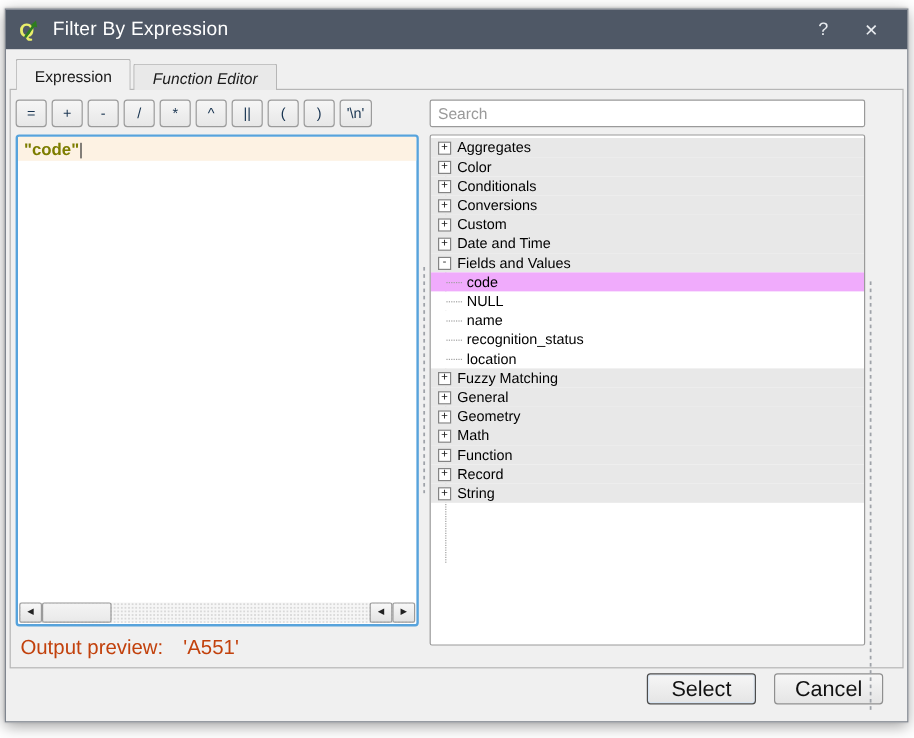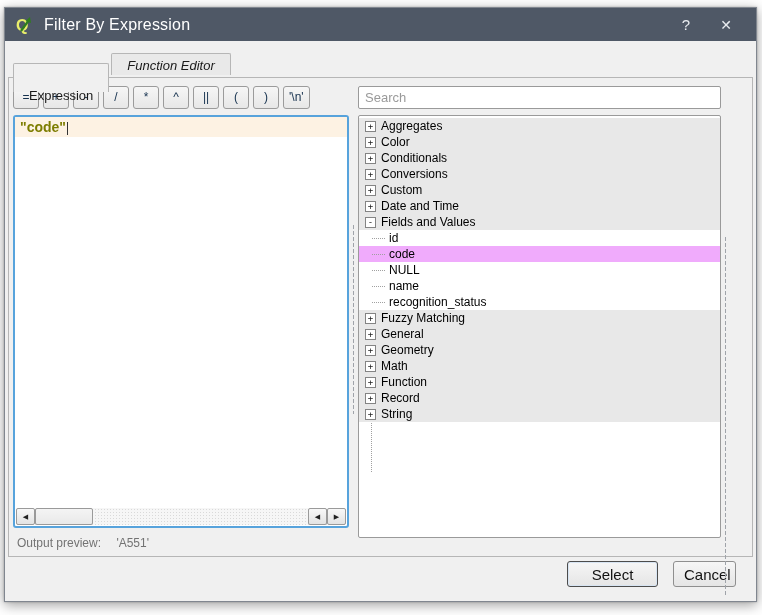--- a/index.html
+++ b/index.html
@@ -26,7 +26,7 @@
   .tabbar { display:flex; margin-left:5px; position:relative; z-index:2; }
   .tab { font-size:13px; color:#1a1a1a; padding:4px 15px 4px 15px; border:1px solid #b6b6b6; border-bottom:none;
          border-top-left-radius:2px; border-top-right-radius:2px; background:#ececec; margin-right:2px; height:24px; }
-  .tab.active { background:#f0f0f0; height:26px; margin-top:-2px; padding-top:24px; position:relative; top:14px; }
+  .tab.active { background:#f0f0f0; height:26px; margin-top:-2px; padding-top:6px; position:relative; top:0; }
   .tab:not(.active){ margin-top:2px; height:22px; background:#e9e9e9;font-style:italic; }
 
   .pane { flex:1 1 auto; border:1px solid #b6b6b6; background:#f0f0f0; margin-top:-1px; padding:8px 2px 6px 4px;

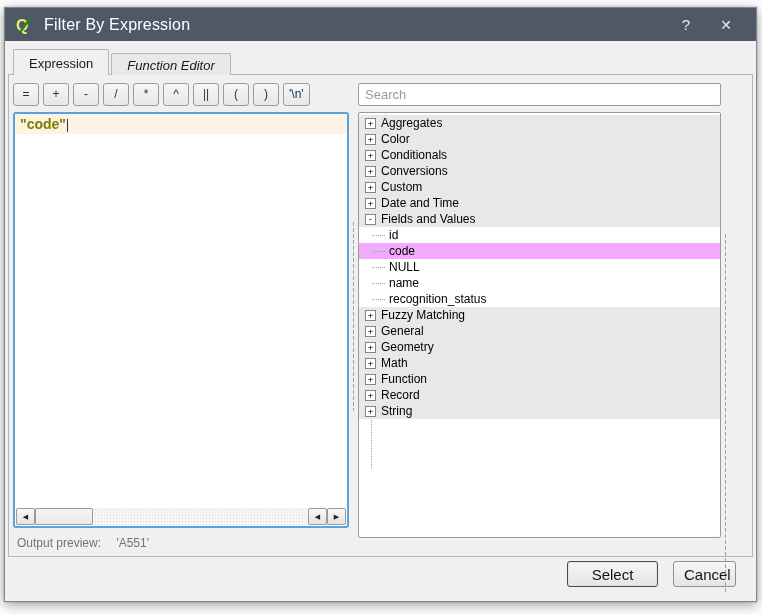--- a/index.html
+++ b/index.html
@@ -186,10 +186,6 @@
                   <span class="expander">-</span>
                   <span class="lbl">Fields and Values</span>
                 </div>
-                <div class="tree-row child">
-                  <span class="connector"></span>
-                  <span class="lbl">id</span>
-                </div>
                 <div class="tree-row child selected">
                   <span class="connector"></span>
                   <span class="lbl">code</span>

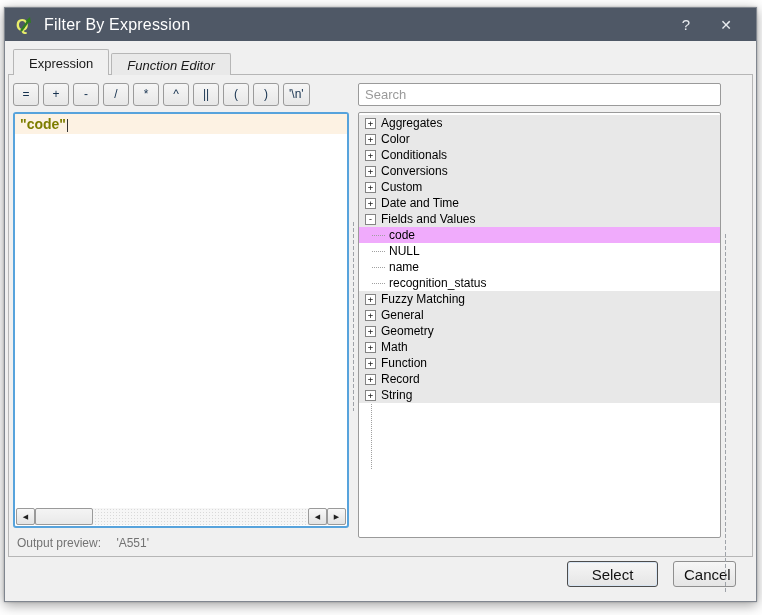--- a/index.html
+++ b/index.html
@@ -202,6 +202,10 @@
                   <span class="connector"></span>
                   <span class="lbl">recognition_status</span>
                 </div>
+                <div class="tree-row child">
+                  <span class="connector"></span>
+                  <span class="lbl">location</span>
+                </div>
                 <div class="tree-row cat">
                   <span class="expander">+</span>
                   <span class="lbl">Fuzzy Matching</span>

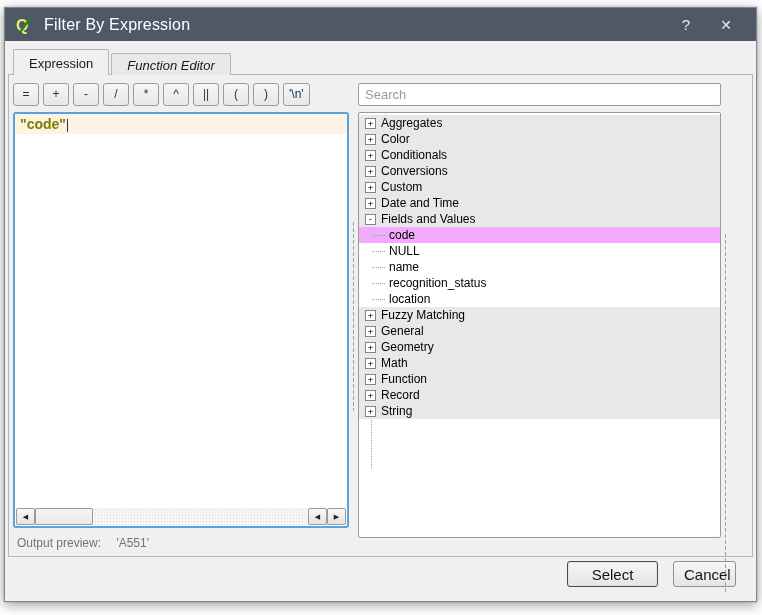--- a/index.html
+++ b/index.html
@@ -51,7 +51,7 @@
   .sb-track { flex:1 1 auto; }
   .sb-right { display:flex; flex:0 0 auto; }
 
-  .output-row { flex:0 0 auto; margin-top:8px; font-size:12px; color:#737373; padding-left:4px; }
+  .output-row { flex:0 0 auto; margin-top:8px; font-size:17px; color:#c2410c; padding-left:4px; }
   .output-row .val { margin-left:12px; }
 
   

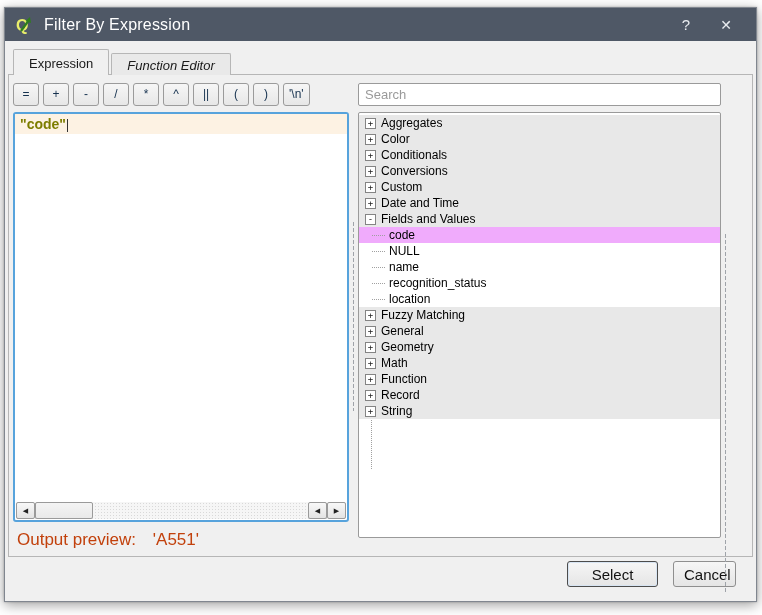--- a/index.html
+++ b/index.html
@@ -83,7 +83,7 @@
 
   
   .btn-row { flex:0 0 auto; height:38px; display:flex; justify-content:flex-end; align-items:center; gap:15px; padding:0 17px 4px 0; }
-  .dlg-btn { height:26px; font-size:15px; color:#111; background:linear-gradient(#f6f6f6,#e5e5e5);
+  .dlg-btn { height:26px; font-size:18px; color:#111; background:linear-gradient(#f6f6f6,#e5e5e5);
              border:1px solid #8f8f8f; border-radius:3px; padding:0 10px; font-family:"Liberation Sans", sans-serif; }
   .dlg-btn.default { width:91px; border:1px solid #4c4c4c; box-shadow:inset 0 0 0 1px #d7e4f2; }
   .dlg-btn.cancel { width:63px; }

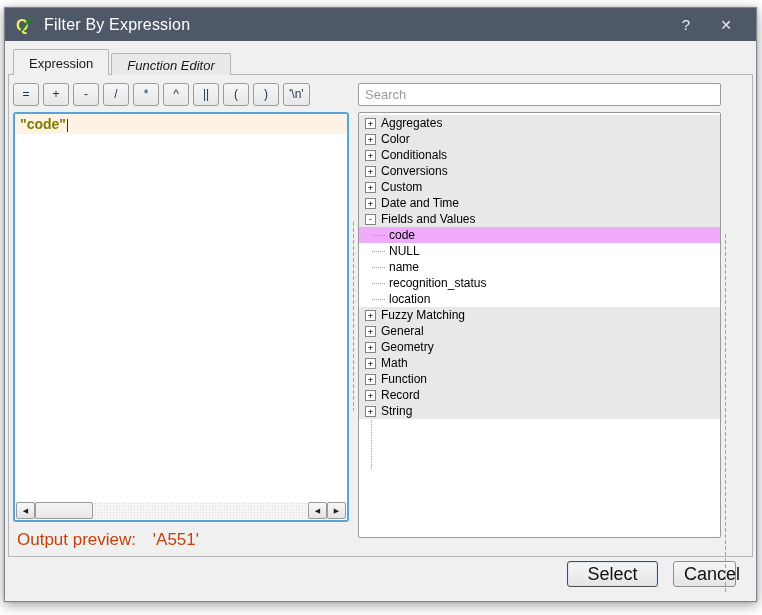--- a/index.html
+++ b/index.html
@@ -86,7 +86,7 @@
   .dlg-btn { height:26px; font-size:18px; color:#111; background:linear-gradient(#f6f6f6,#e5e5e5);
              border:1px solid #8f8f8f; border-radius:3px; padding:0 10px; font-family:"Liberation Sans", sans-serif; }
   .dlg-btn.default { width:91px; border:1px solid #4c4c4c; box-shadow:inset 0 0 0 1px #d7e4f2; }
-  .dlg-btn.cancel { width:63px; }
+  .dlg-btn.cancel { width:91px; }
 </style>
 </head>
 <body>

